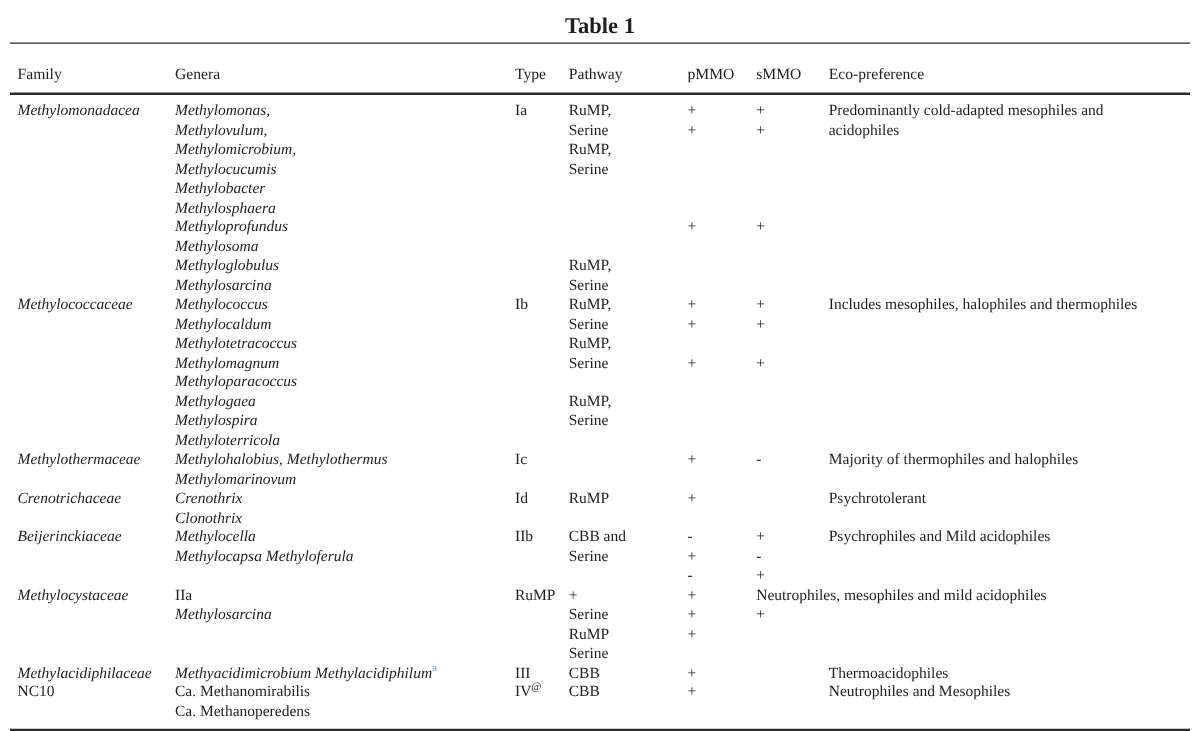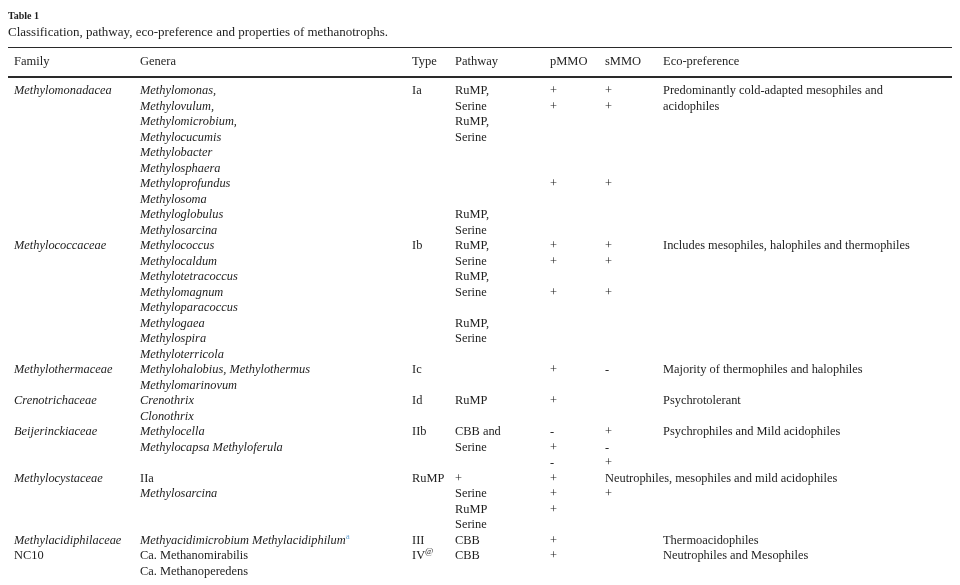--- a/index.html
+++ b/index.html
@@ -10,7 +10,7 @@
     -webkit-font-smoothing:antialiased;
   }
   .page{padding:10px 8px 0 8px;}
-  .title{font-size:10px;font-weight:bold;margin:0 0 3px 0;}
+  .title{font-size:18px;font-weight:bold;margin:0 0 3px 0;text-align:center;}
   .caption{font-size:13px;margin:0 0 7px 0;}
   .table{border-top:1px solid #2a2a2a;border-bottom:2px solid #2a2a2a;}
   .grid-row{

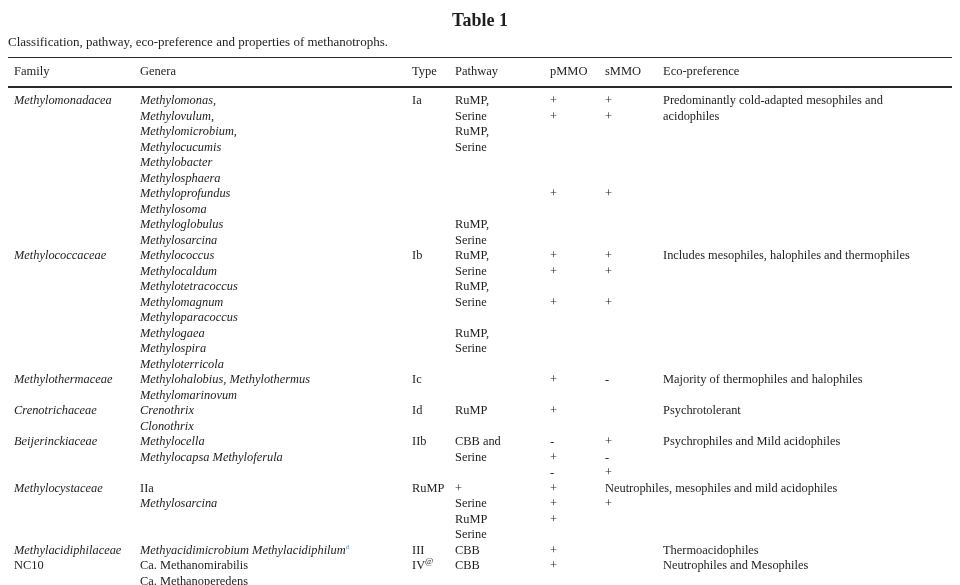--- a/index.html
+++ b/index.html
@@ -38,7 +38,6 @@
 
 <div class="page">
   <p class="title">Table 1</p>
-  <p class="caption">Classification, pathway, eco-preference and properties of methanotrophs.</p>
 
   <div class="table">
     <div class="grid-row thead">

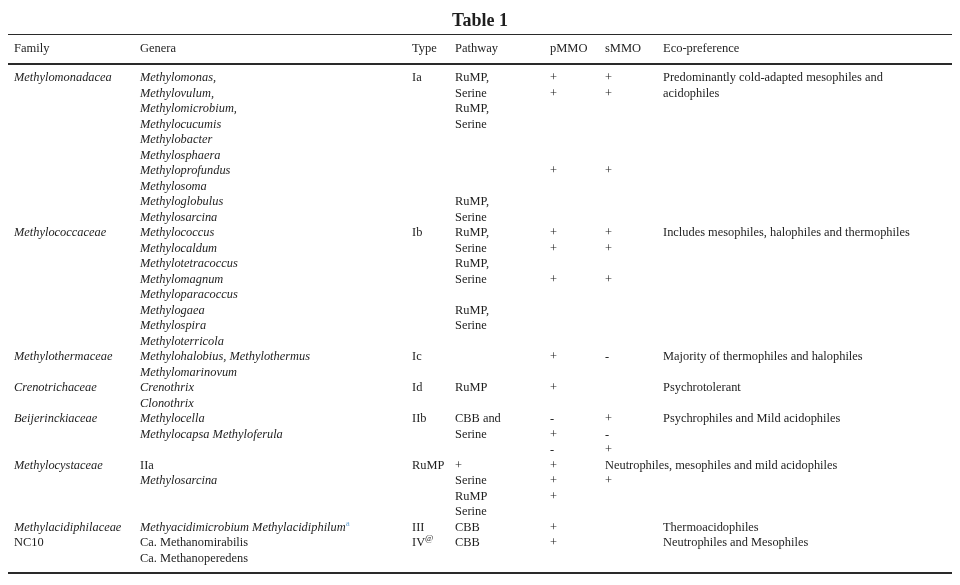--- a/index.html
+++ b/index.html
@@ -23,6 +23,7 @@
     border-bottom:2px solid #2a2a2a;
     padding-top:6px;padding-bottom:7px;
     font-size:12.5px;
+    margin-top:11px;
   }
   .tbody{padding-top:5px;padding-bottom:6px;}
   .tr{height:15.5px;line-height:15.5px;font-size:12.4px;}

